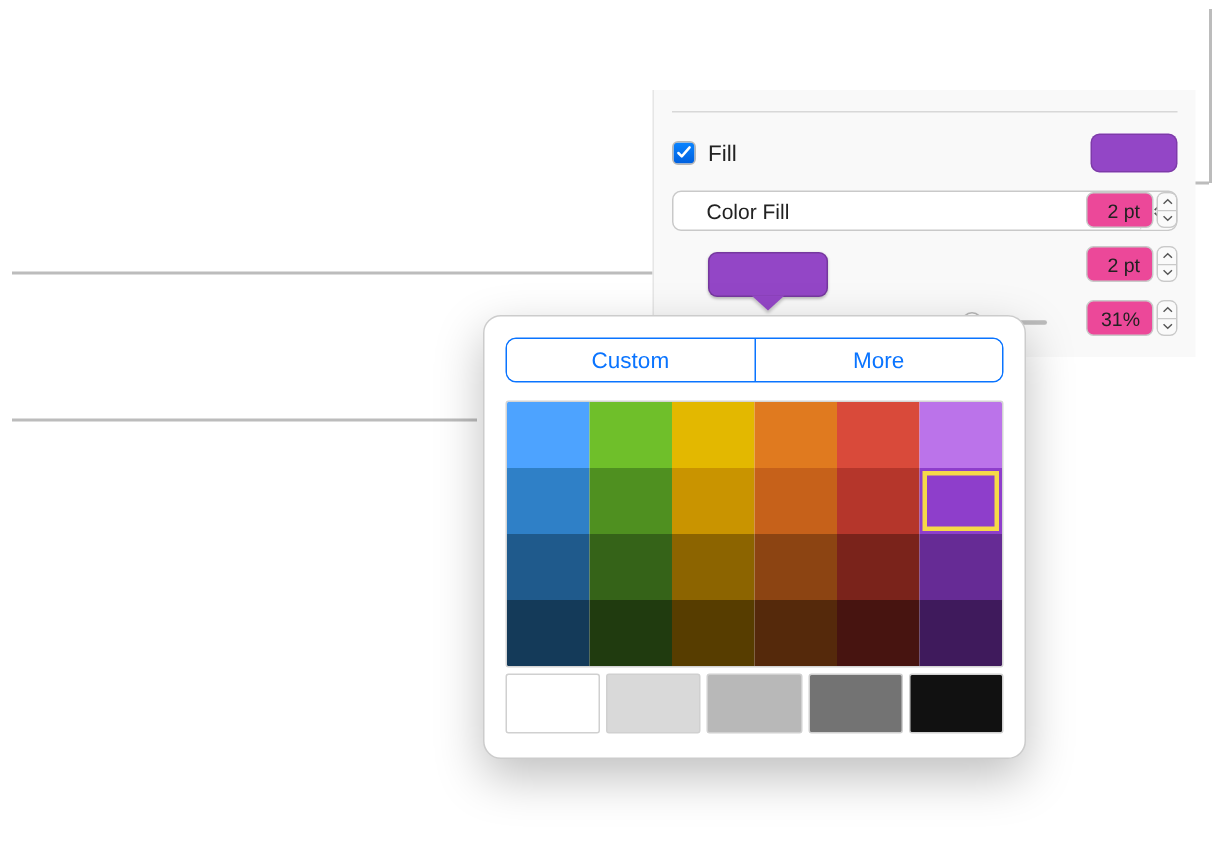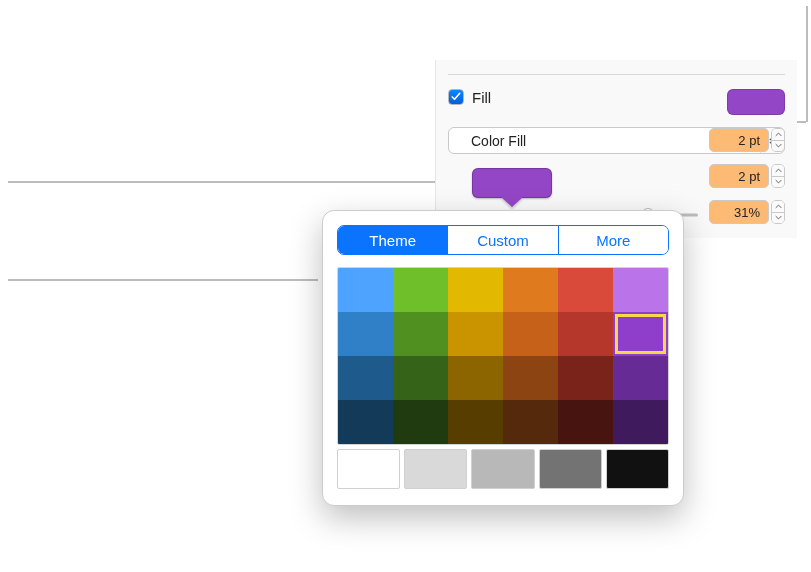--- a/index.html
+++ b/index.html
@@ -41,6 +41,7 @@
   
   .row {
     display: flex;
+    align-items: center;
     width: 100%;
   }
   .checkbox {

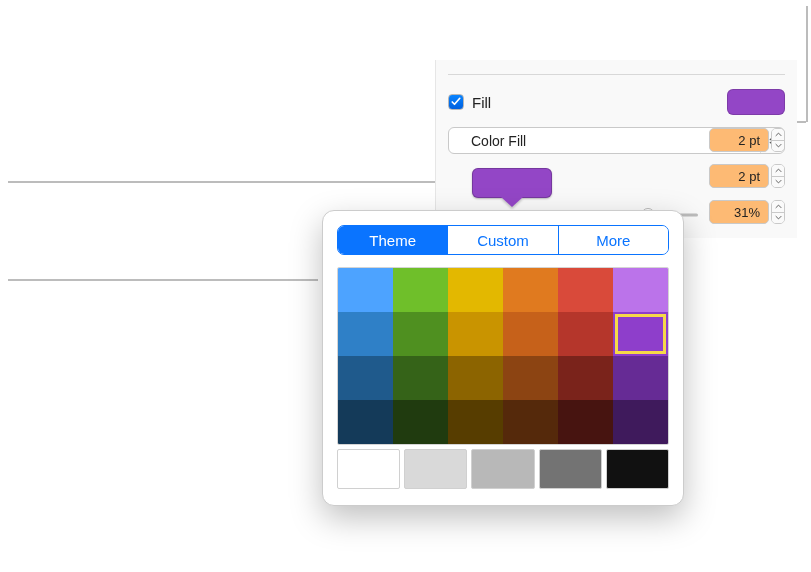--- a/index.html
+++ b/index.html
@@ -129,10 +129,10 @@
     gap: 2px;
   }
   .stepper .field {
-    width: 60px; height: 24px;
+    width: 45px; height: 24px;
     border: 1px solid #c9c9c9;
     border-radius: 5px;
-    background: #fdba74;
+    background: #ec4899;
     display: flex;
     align-items: center;
     justify-content: flex-end;

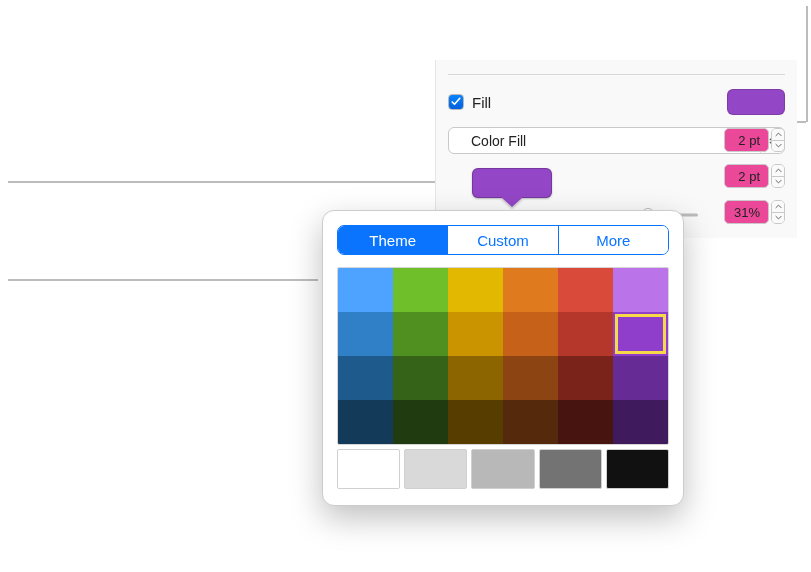--- a/index.html
+++ b/index.html
@@ -358,7 +358,6 @@
 
   <div class="popover">
     <div class="seg">
-      <div class="on">Theme</div>
       <div class="off">Custom</div>
       <div class="off">More</div>
     </div>

